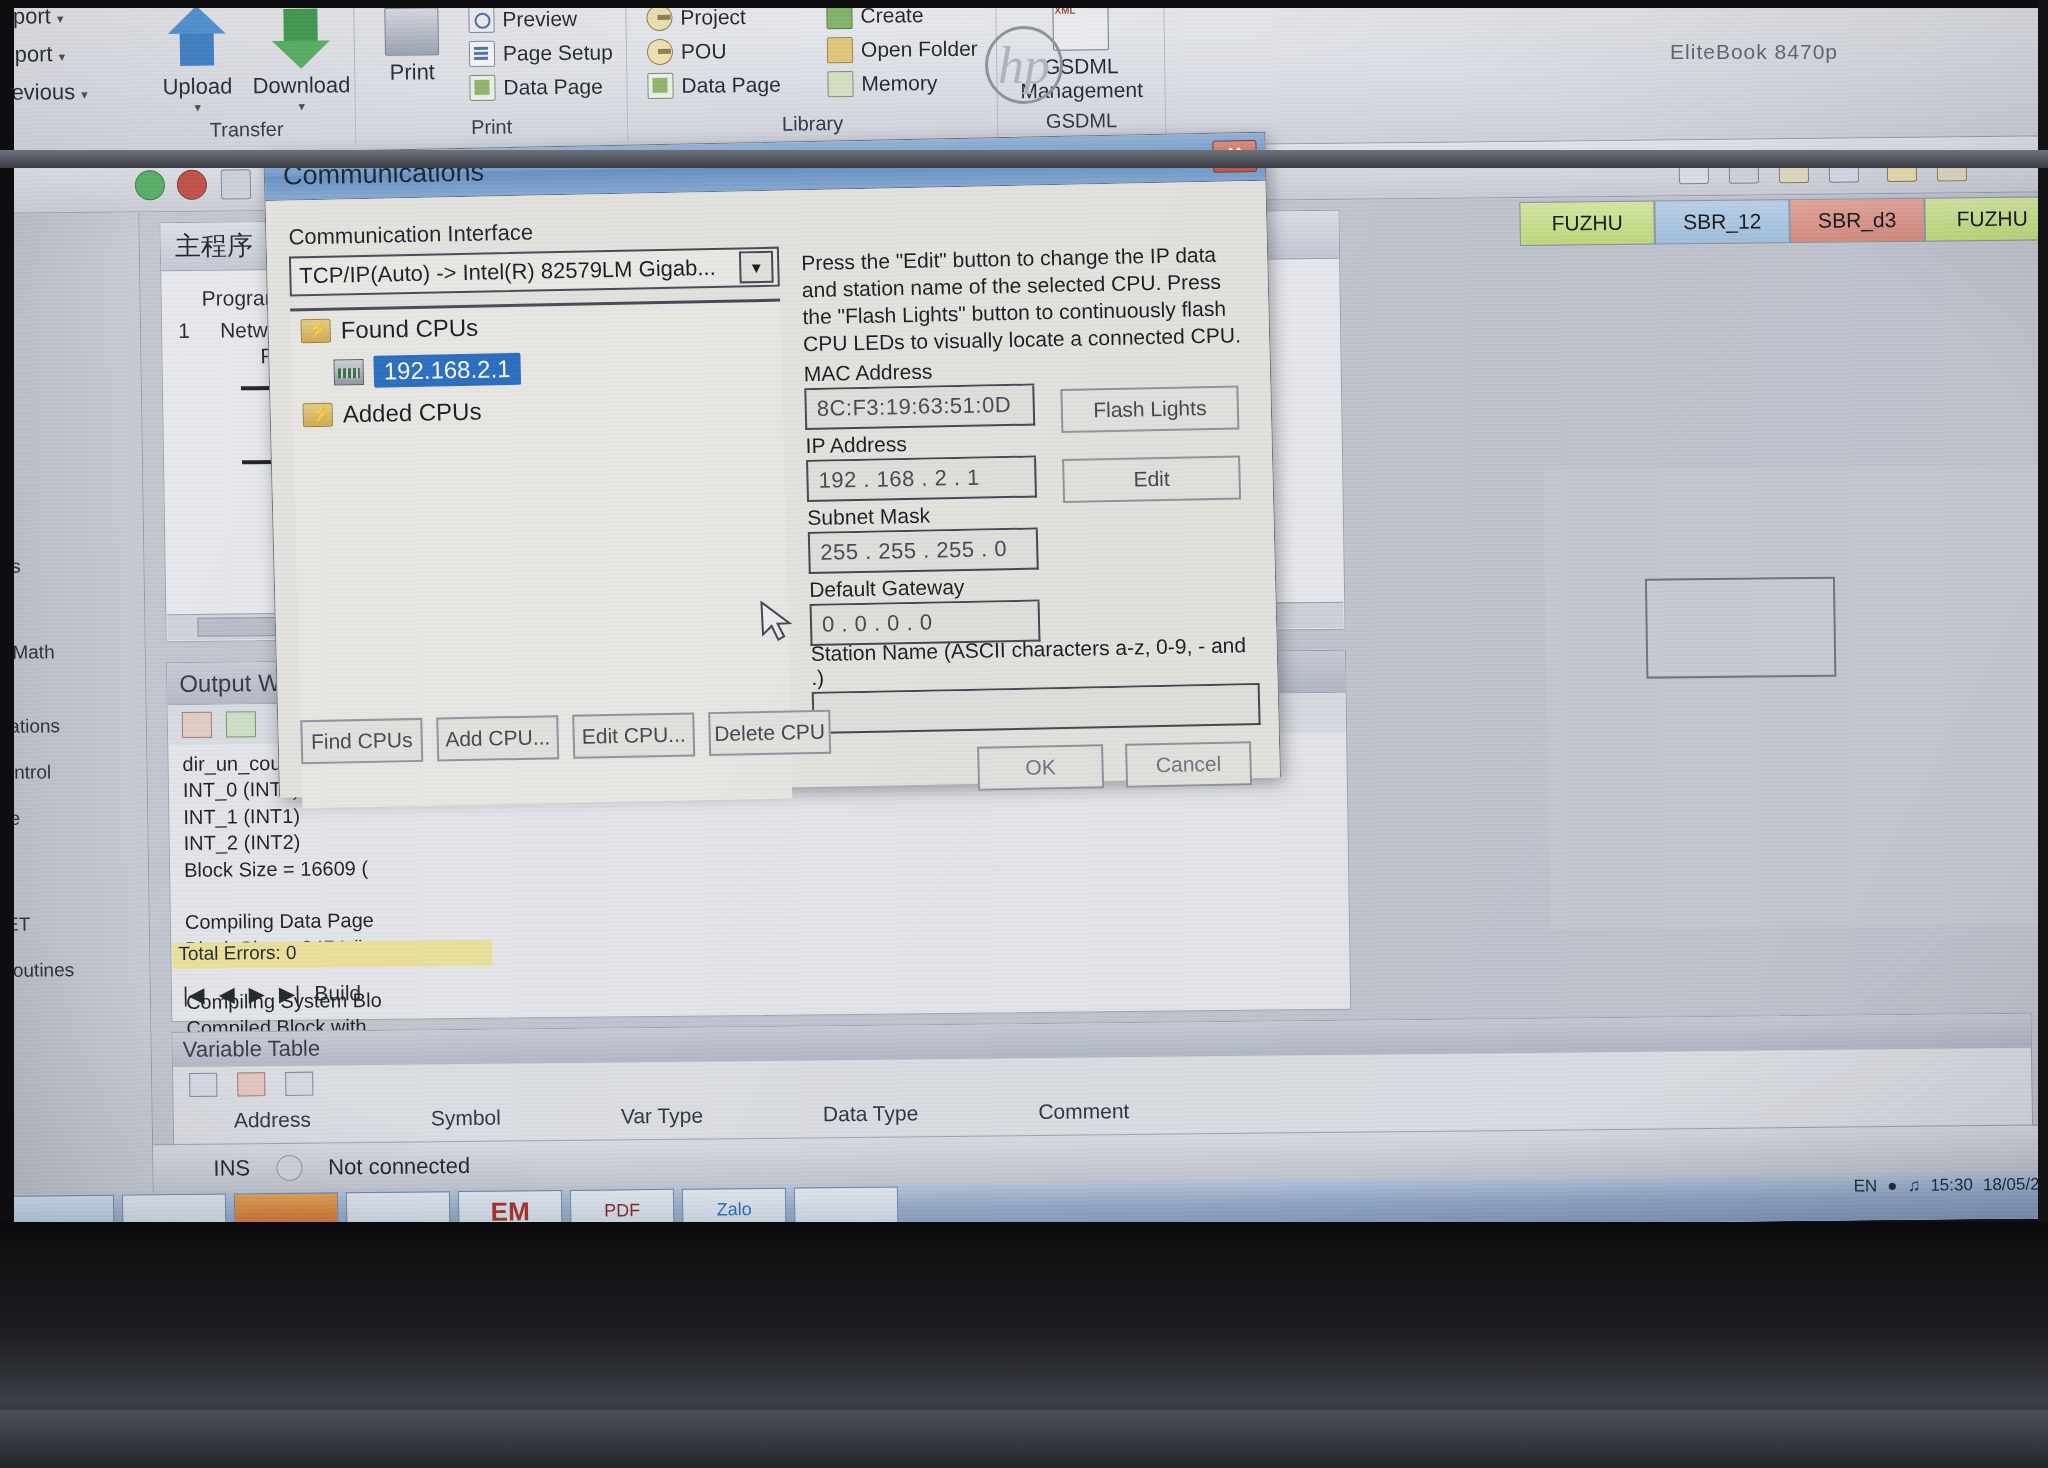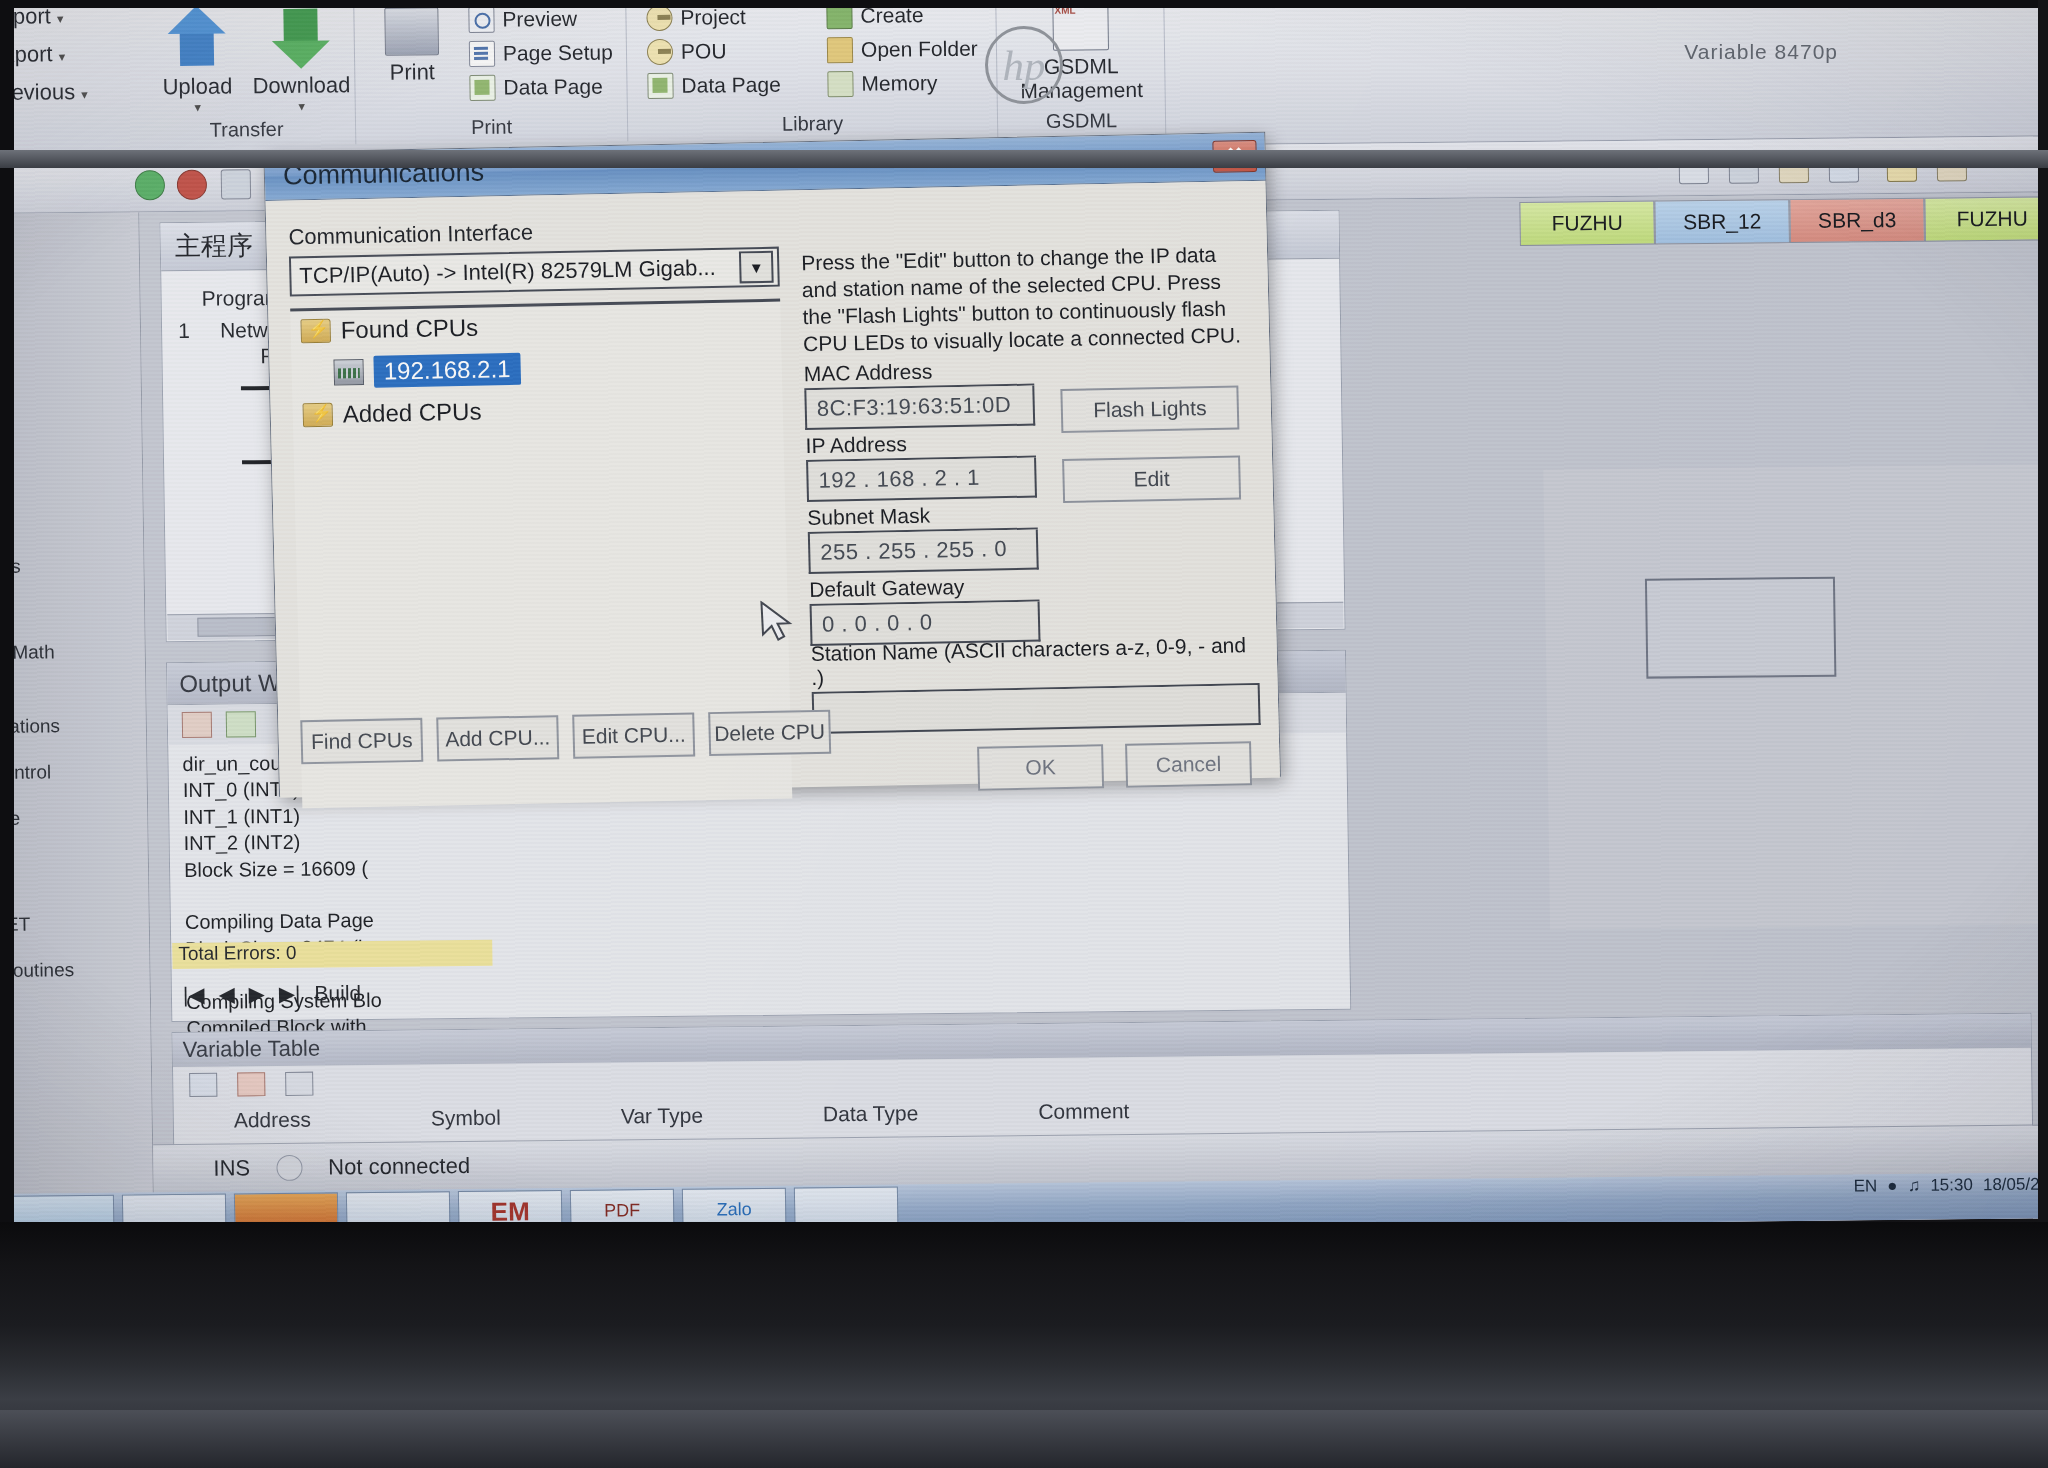--- a/index.html
+++ b/index.html
@@ -348,7 +348,7 @@
     position:absolute; left:985px; top:26px; width:78px; height:78px;
     border-radius:50%; border:3px solid #8e9299; color:#aeb3bb;
     display:flex; align-items:center; justify-content:center;
-    font-size:43px; font-style:italic; font-family:"Liberation Serif", serif;
+    font-size:52px; font-style:italic; font-family:"Liberation Serif", serif;
     z-index:71;
   }
   .elitebook {

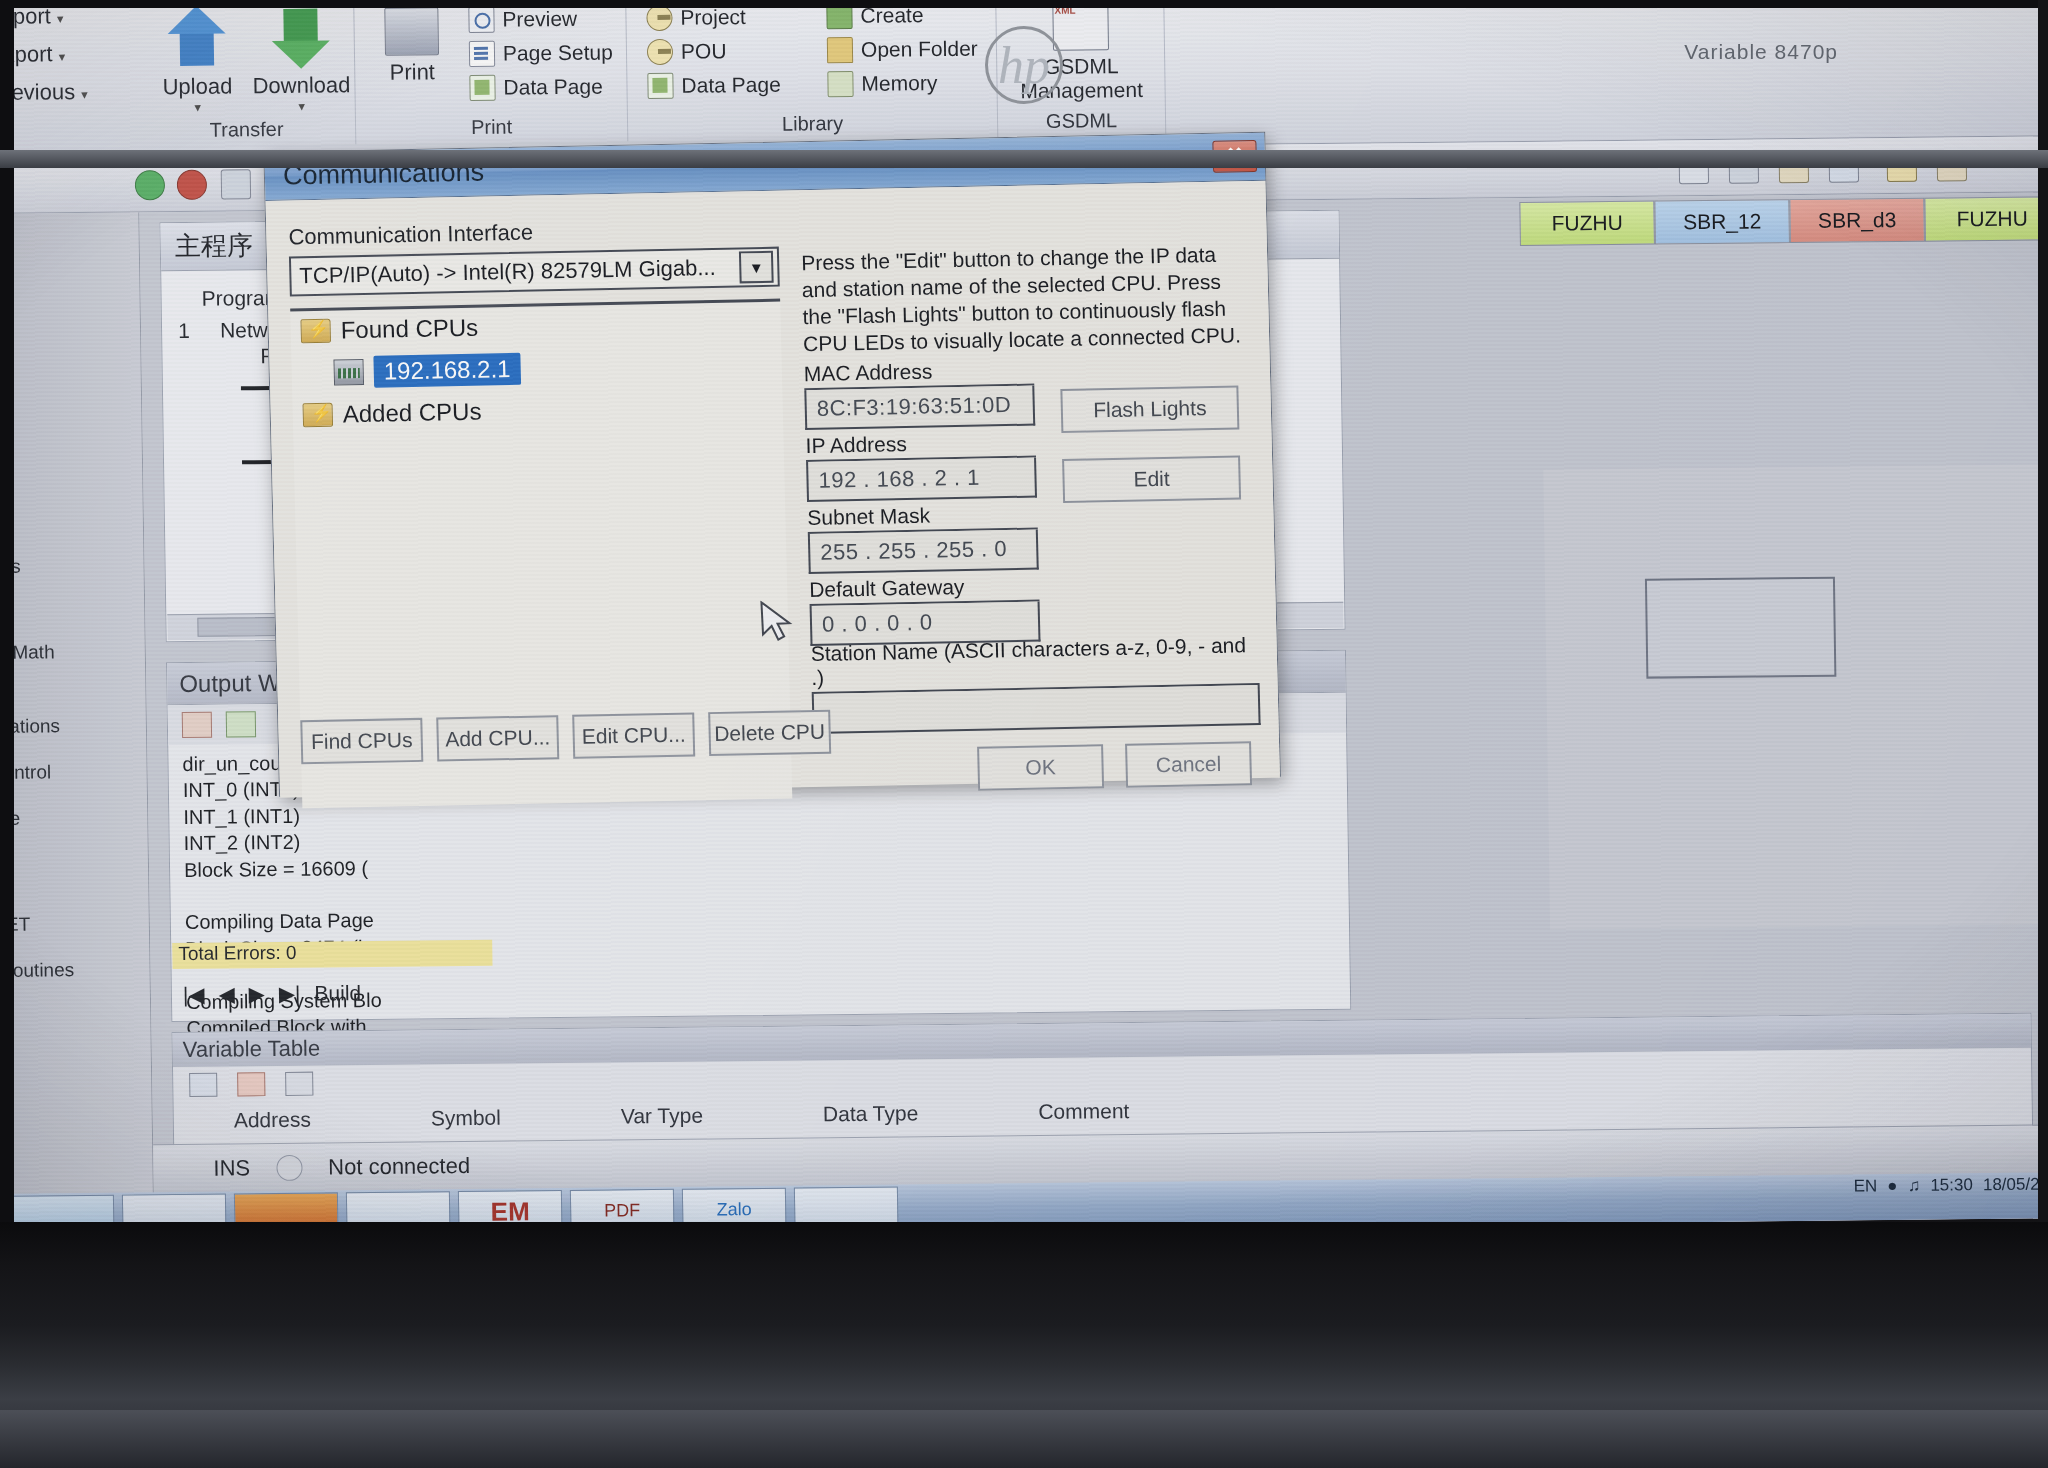--- a/index.html
+++ b/index.html
@@ -723,7 +723,7 @@
   <div class="hp-logo">
     <span>hp</span>
   </div>
-  <div class="elitebook">Variable 8470p</div>
+  <div class="elitebook">EliteBook 8470p</div>
   <div class="hinge"></div>
   <div class="deskline"></div>
 

